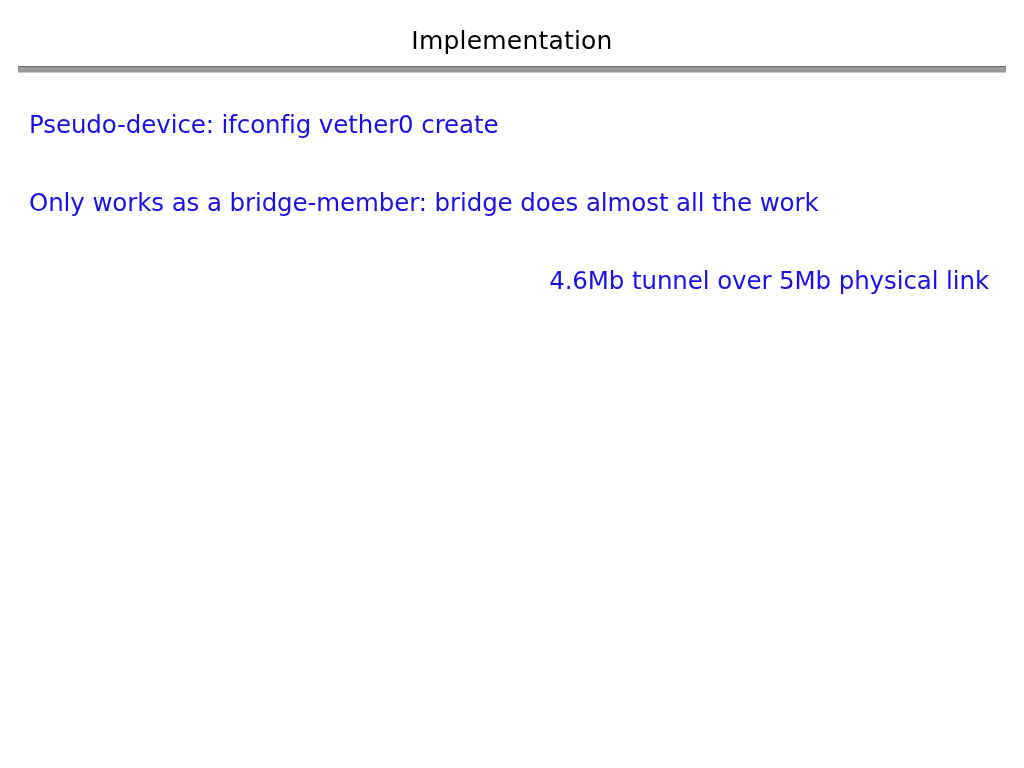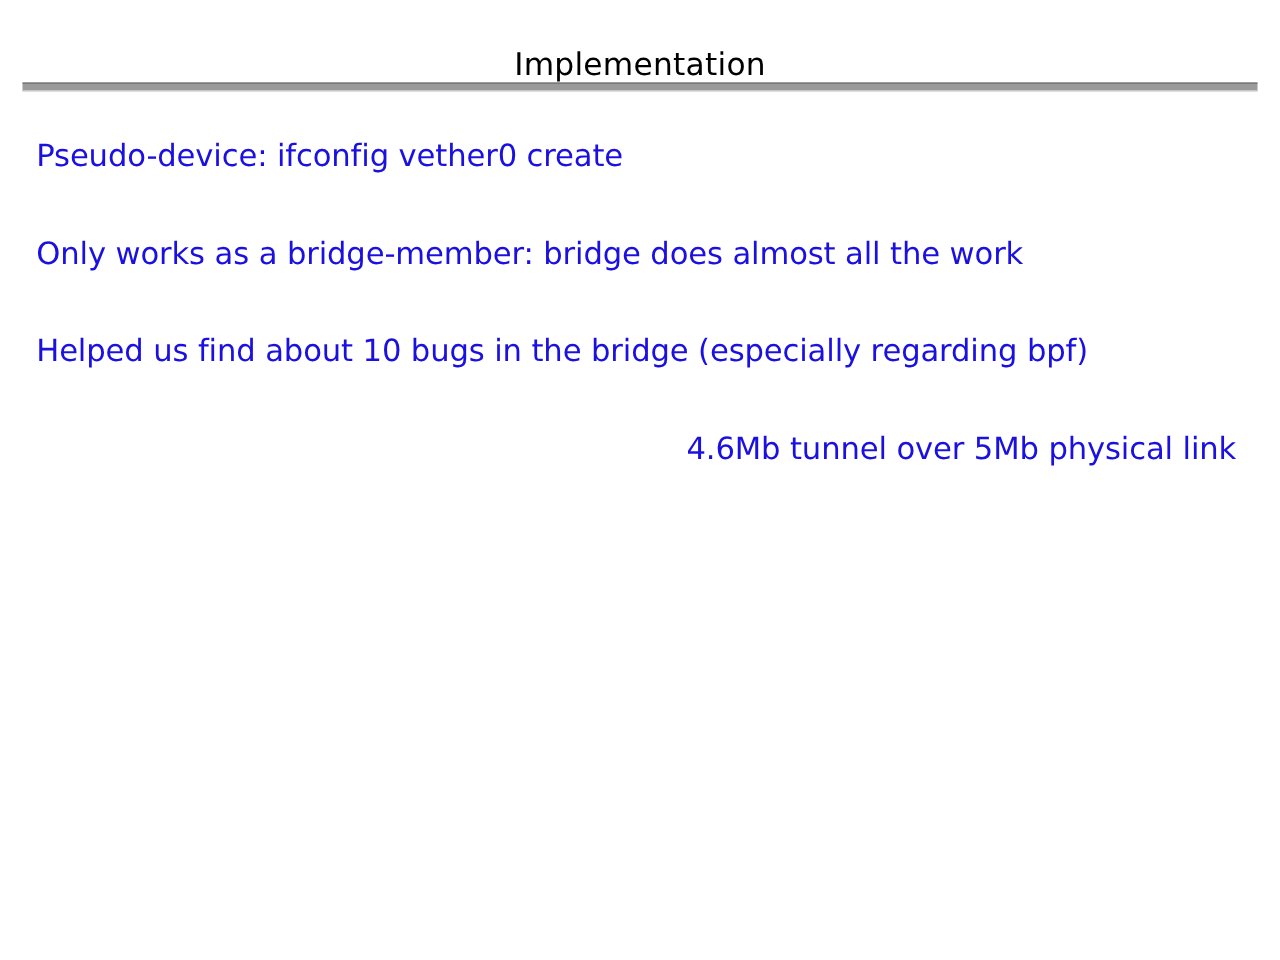--- a/index.html
+++ b/index.html
@@ -21,7 +21,7 @@
   }
   .slide-title {
     position: absolute;
-    top: 37px;
+    top: 26px;
     left: 0;
     width: 1024px;
     text-align: center;

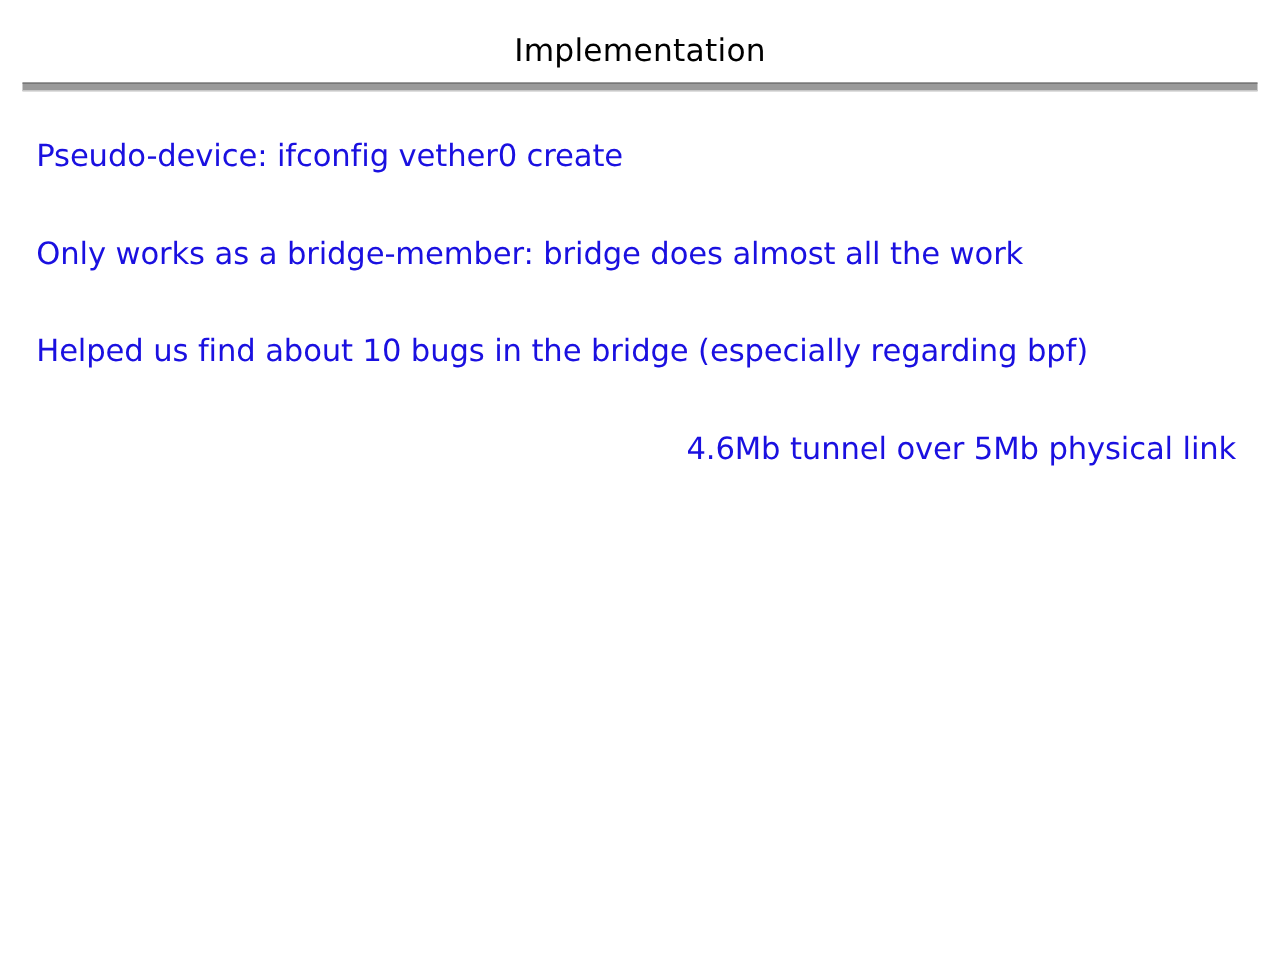--- a/index.html
+++ b/index.html
@@ -72,7 +72,6 @@
   <div class="bullets">
     <div class="bullet">Pseudo-device:  ifconfig vether0 create</div>
     <div class="bullet">Only works as a bridge-member: bridge does almost all the work</div>
-    <div class="bullet">Helped us find about 10 bugs in the bridge (especially regarding bpf)</div>
     <div class="bullet">4.6Mb tunnel over 5Mb physical link</div>
   </div>
 

